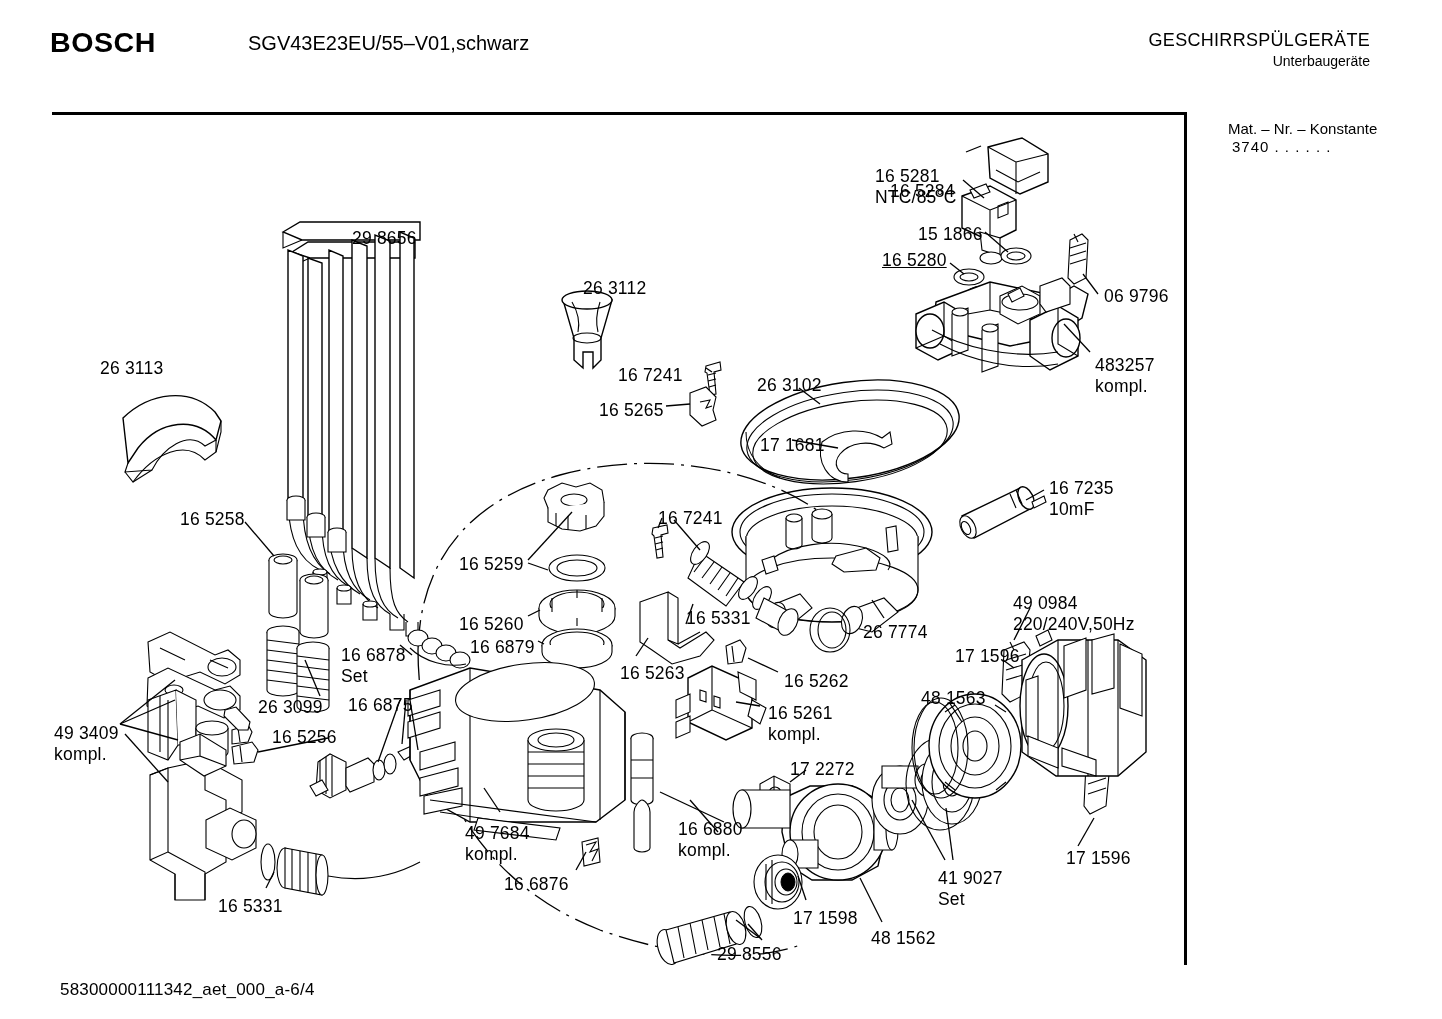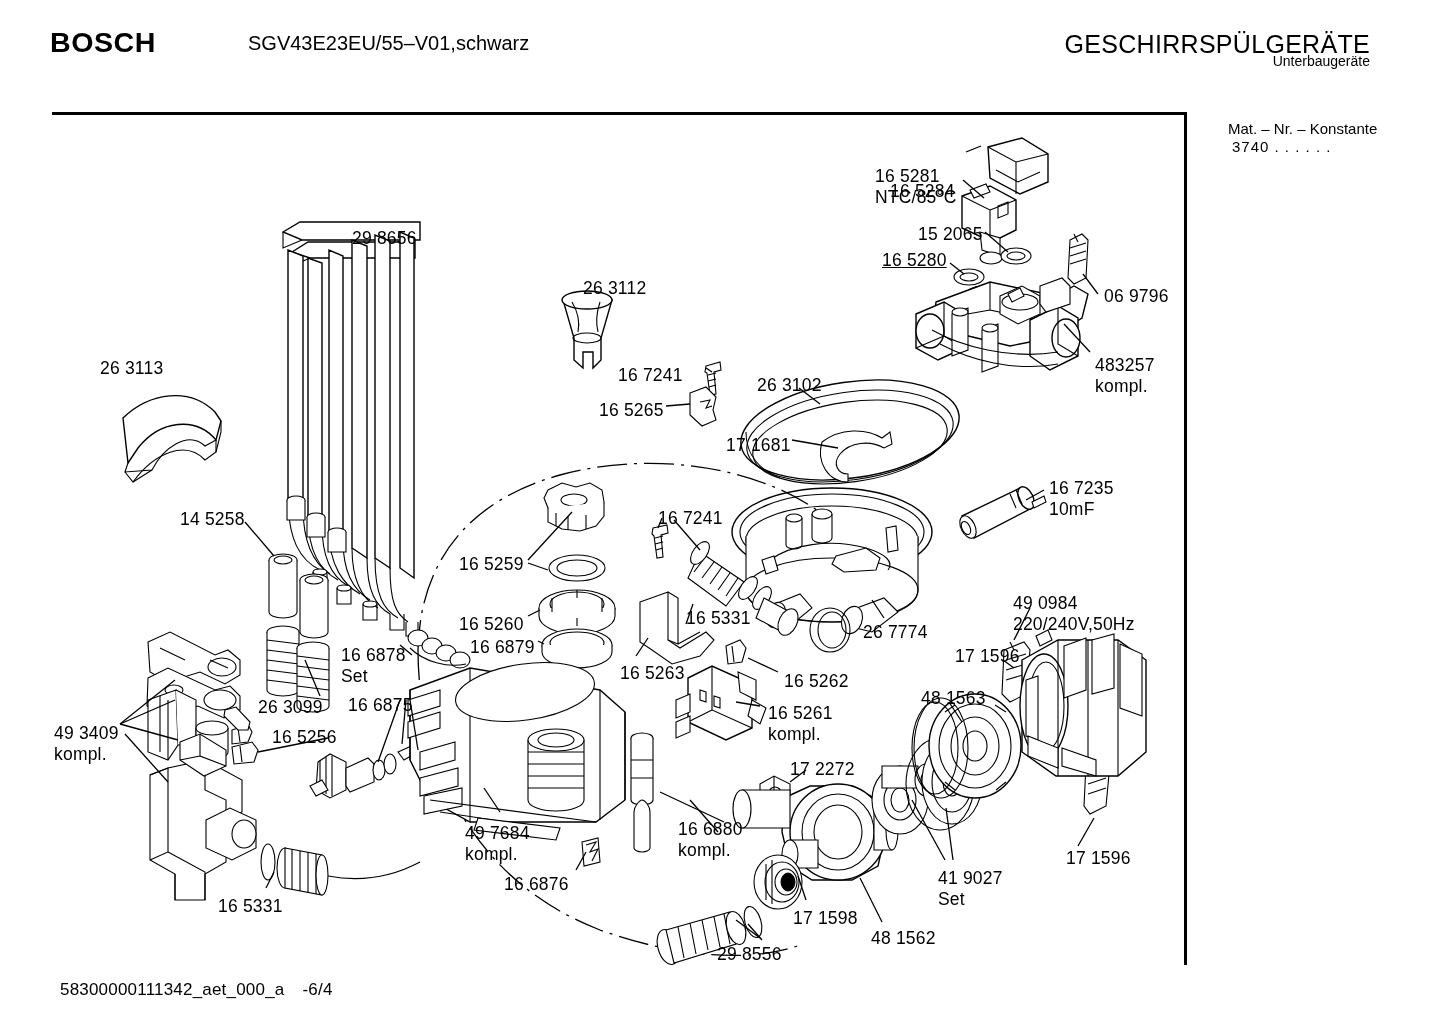--- a/index.html
+++ b/index.html
@@ -25,7 +25,7 @@
   }
   .cat1{
     position:absolute;right:72px;top:30px;
-    font-size:25px;letter-spacing:0.3px;white-space:nowrap;
+    font-size:18px;letter-spacing:0.3px;white-space:nowrap;
   }
   .cat2{
     position:absolute;right:72px;top:53px;

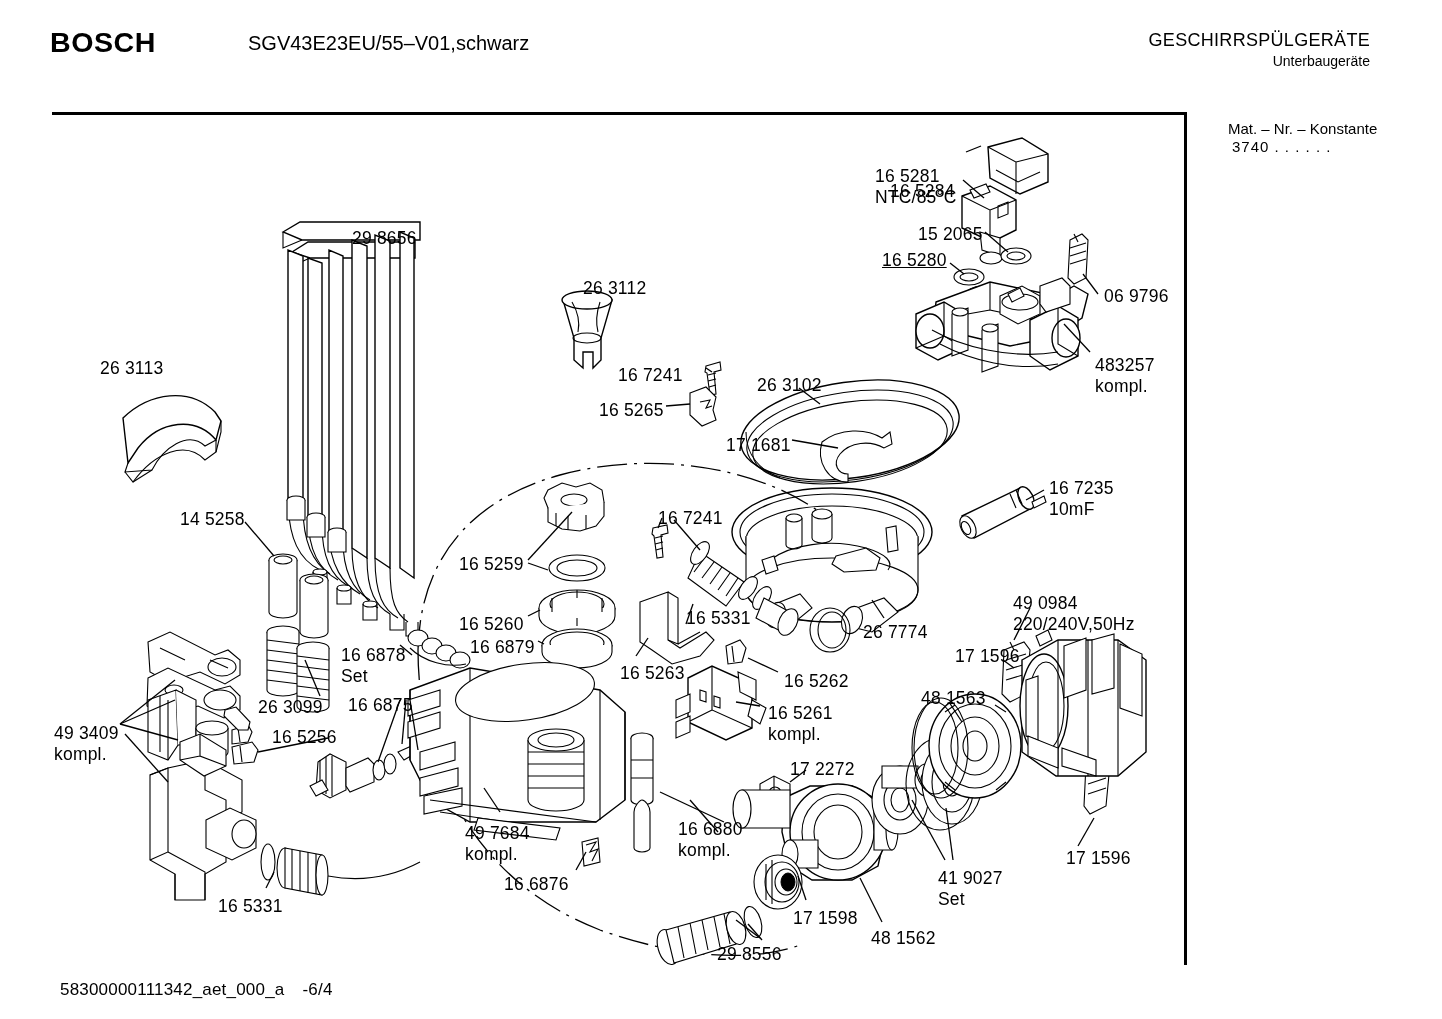--- a/index.html
+++ b/index.html
@@ -609,7 +609,7 @@
       <div class="lbl" style="left: 1049px; top: 478px;"><span>16 7235</span><span class="sub">10mF</span></div>
       <div class="lbl" style="left: 890px; top: 136px; margin-top: 45px;"><span>16 5284</span></div>
       <div class="lbl" style="left: 875px; top: 166px;"><span>16 5281</span><span class="sub">NTC/85°C</span></div>
-      <div class="lbl" style="left: 918px; top: 224px;"><span>15 2065</span></div>
+      <div class="lbl" style="left: 918px; top: 224px;"><span>15 1866</span></div>
       <div class="lbl" style="left: 882px; top: 250px; text-decoration: underline;"><span>16 5280</span></div>
       <div class="lbl" style="left: 1104px; top: 286px;"><span>06 9796</span></div>
       <div class="lbl" style="left: 1095px; top: 355px;"><span>483257</span><span class="sub">kompl.</span></div>

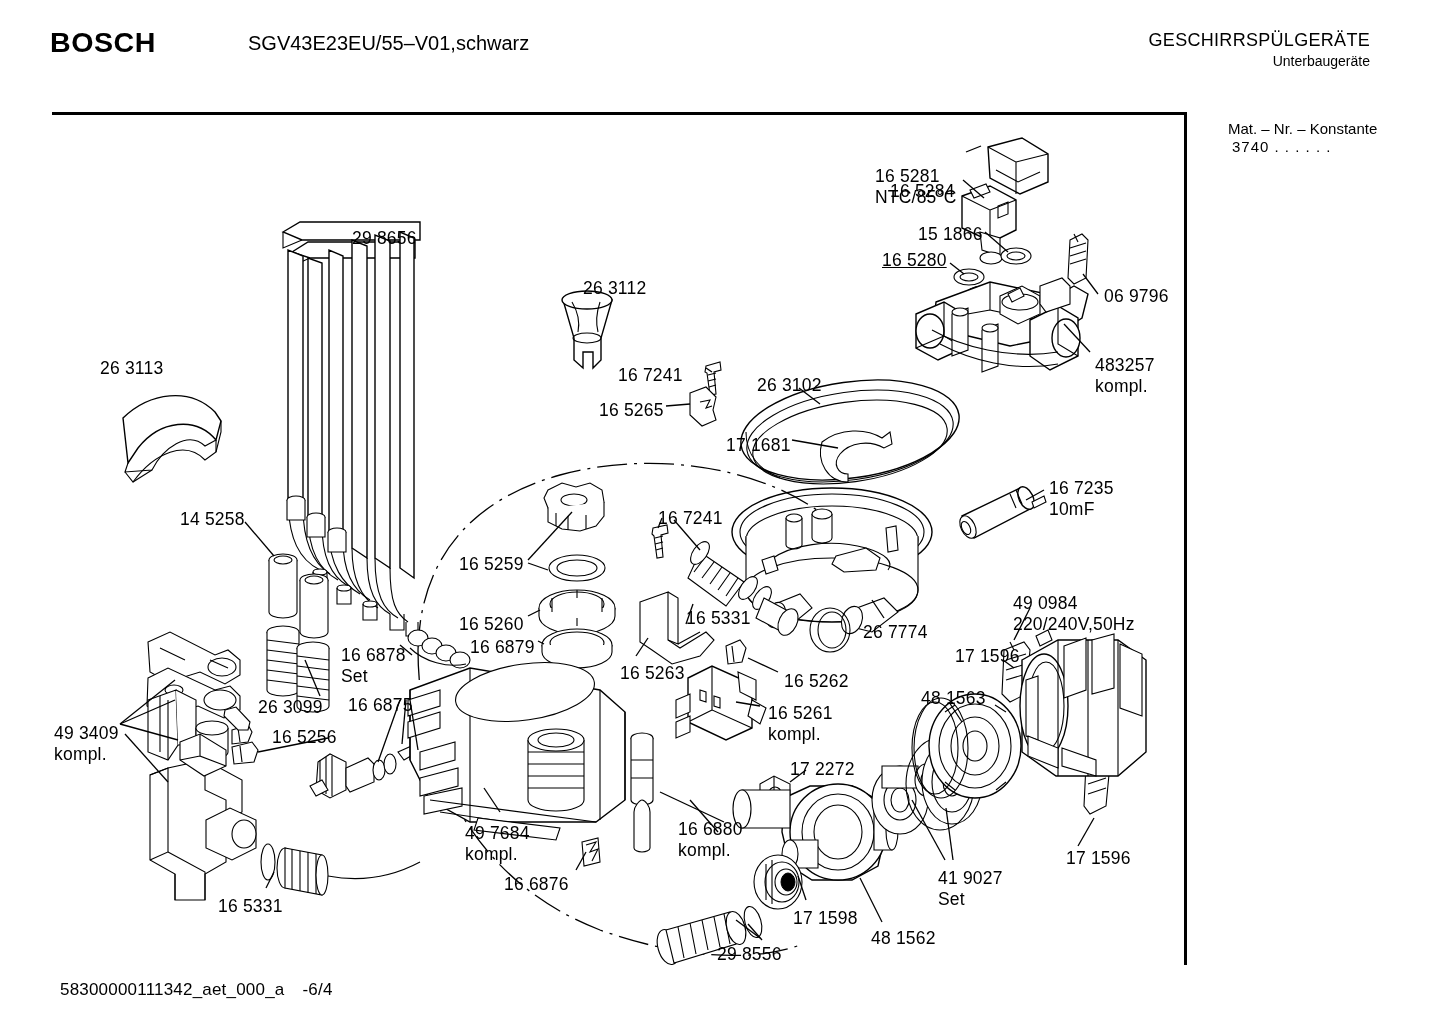--- a/index.html
+++ b/index.html
@@ -594,7 +594,7 @@
       <div class="lbl" style="left: 678px; top: 819px;"><span>16 6880</span><span class="sub">kompl.</span></div>
       <div class="lbl" style="left: 697px; top: 944px; margin-left: 20px;"><span>29 8556</span></div>
       <div class="lbl" style="left: 757px; top: 375px;"><span>26 3102</span></div>
-      <div class="lbl" style="left: 726px; top: 435px; text-align: center;"><span>17 1681</span></div>
+      <div class="lbl" style="left: 760px; top: 435px; text-align: center;"><span>17 1681</span></div>
       <div class="lbl" style="left: 784px; top: 671px;"><span>16 5262</span></div>
       <div class="lbl" style="left: 768px; top: 703px;"><span>16 5261</span><span class="sub">kompl.</span></div>
       <div class="lbl" style="left: 863px; top: 622px;"><span>26 7774</span></div>

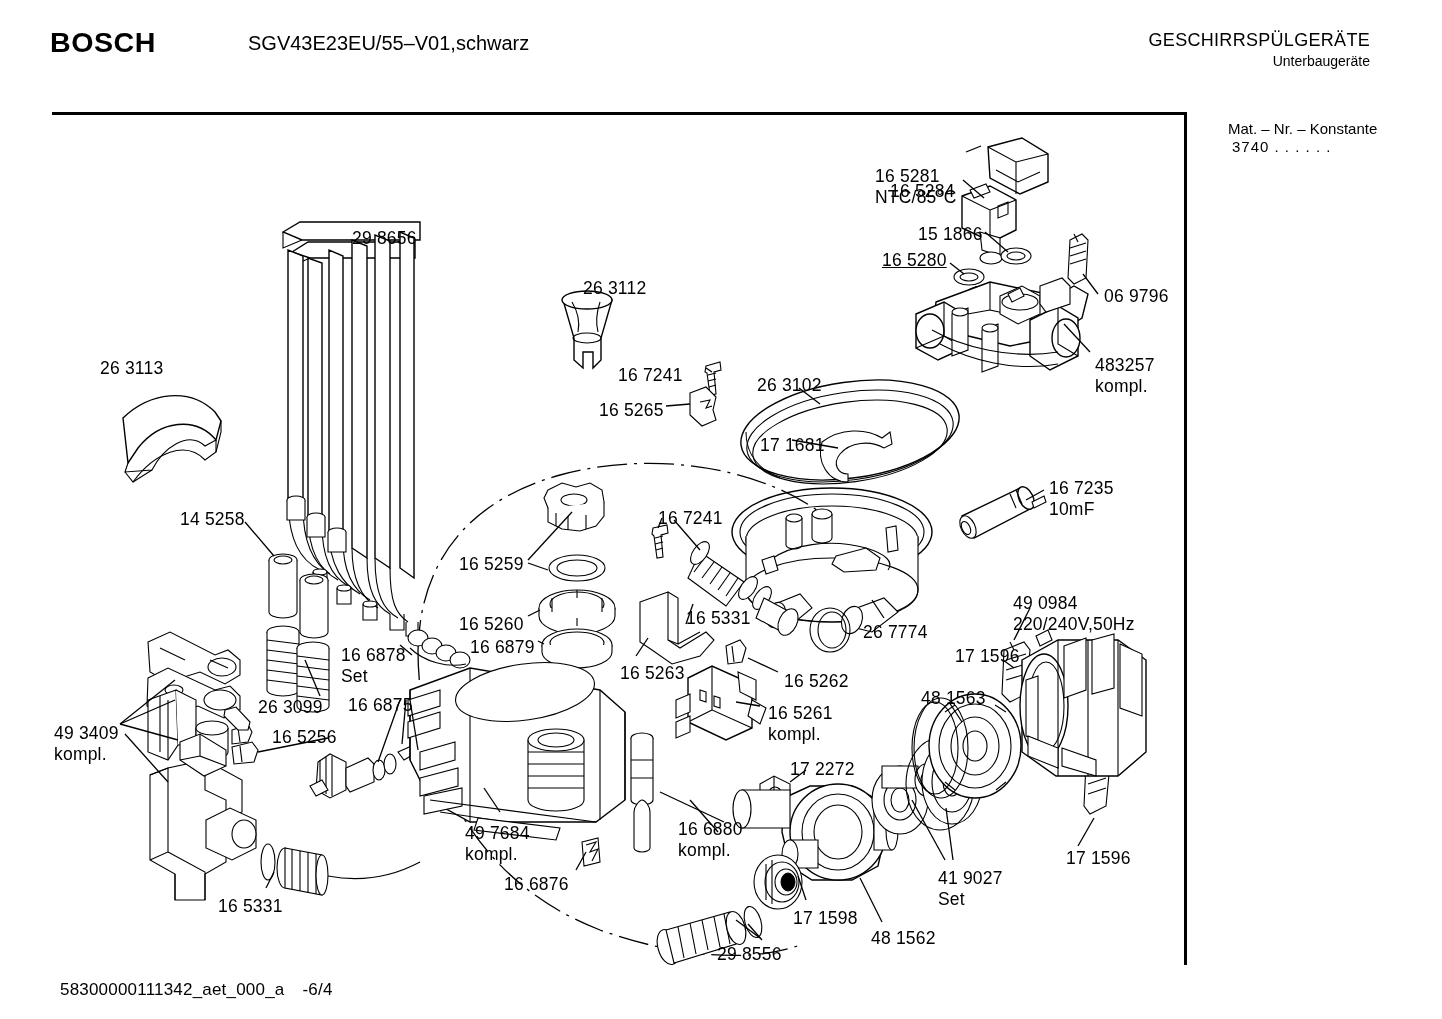--- a/index.html
+++ b/index.html
@@ -573,7 +573,7 @@
   <div id="labels">
       <div class="lbl" style="left: 100px; top: 358px;"><span>26 3113</span></div>
       <div class="lbl" style="left: 352px; top: 228px;"><span>29 8656</span></div>
-      <div class="lbl" style="left: 180px; top: 509px;"><span>14 5258</span></div>
+      <div class="lbl" style="left: 180px; top: 509px;"><span>16 5258</span></div>
       <div class="lbl" style="left: 258px; top: 697px;"><span>26 3099</span></div>
       <div class="lbl" style="left: 341px; top: 645px;"><span>16 6878</span><span class="sub">Set</span></div>
       <div class="lbl" style="left: 348px; top: 695px;"><span>16 6875</span></div>

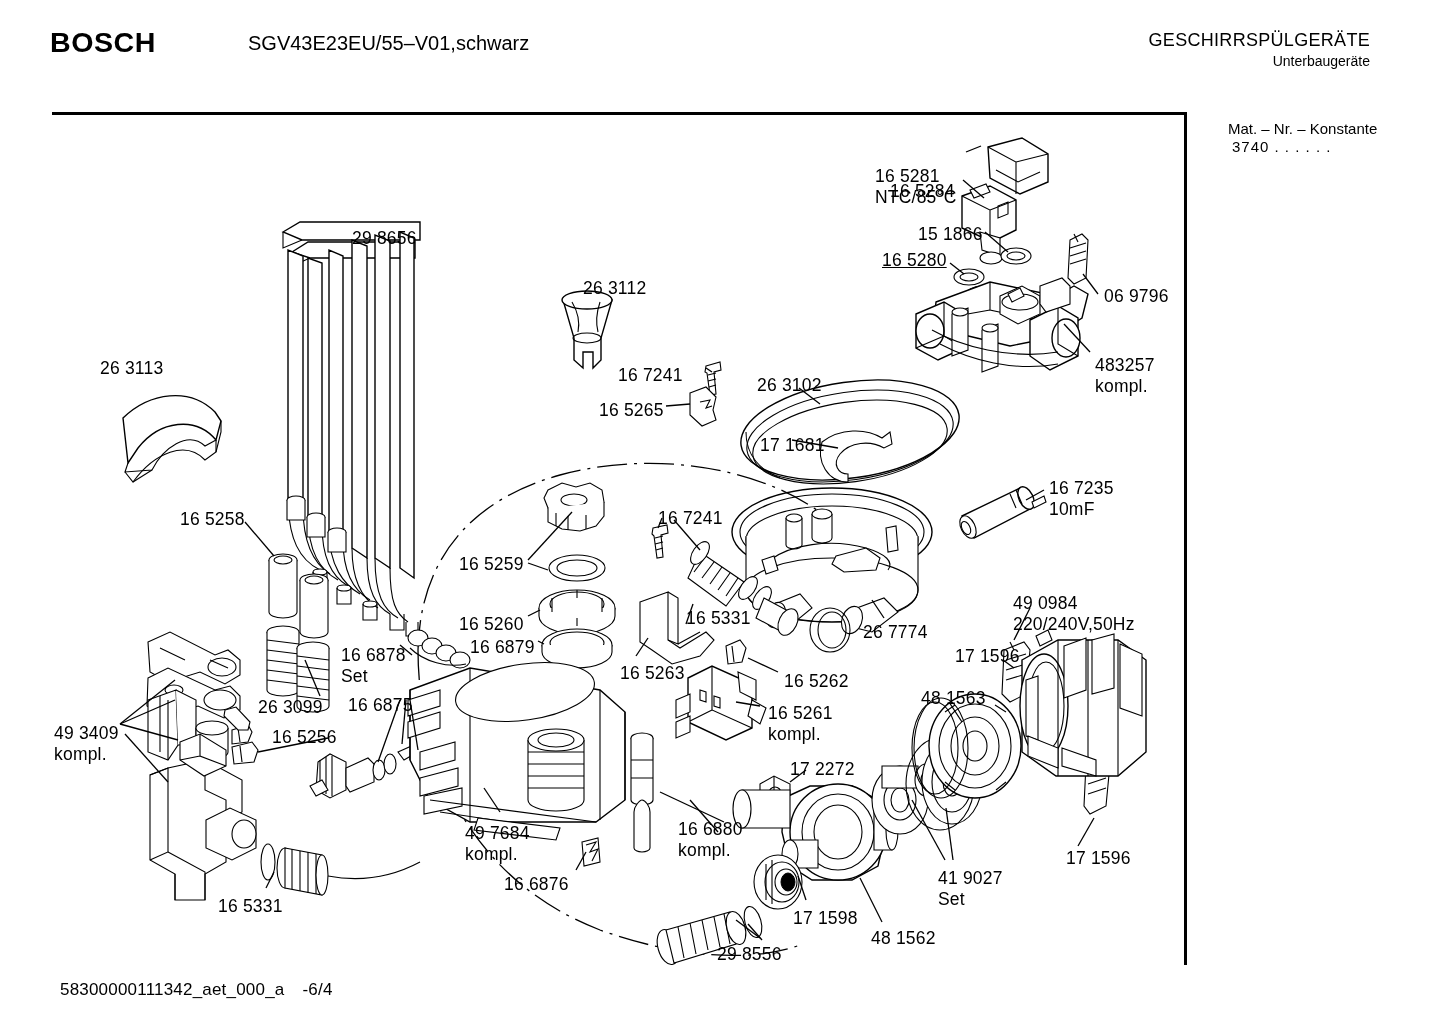--- a/index.html
+++ b/index.html
@@ -42,7 +42,7 @@
 
   
   .footer{position:absolute;left:60px;top:980px;font-size:17px;letter-spacing:0.2px;white-space:nowrap;}
-  .footer .pg{margin-left:18px;}
+  .footer .pg{}
 
   
   .lbl{

